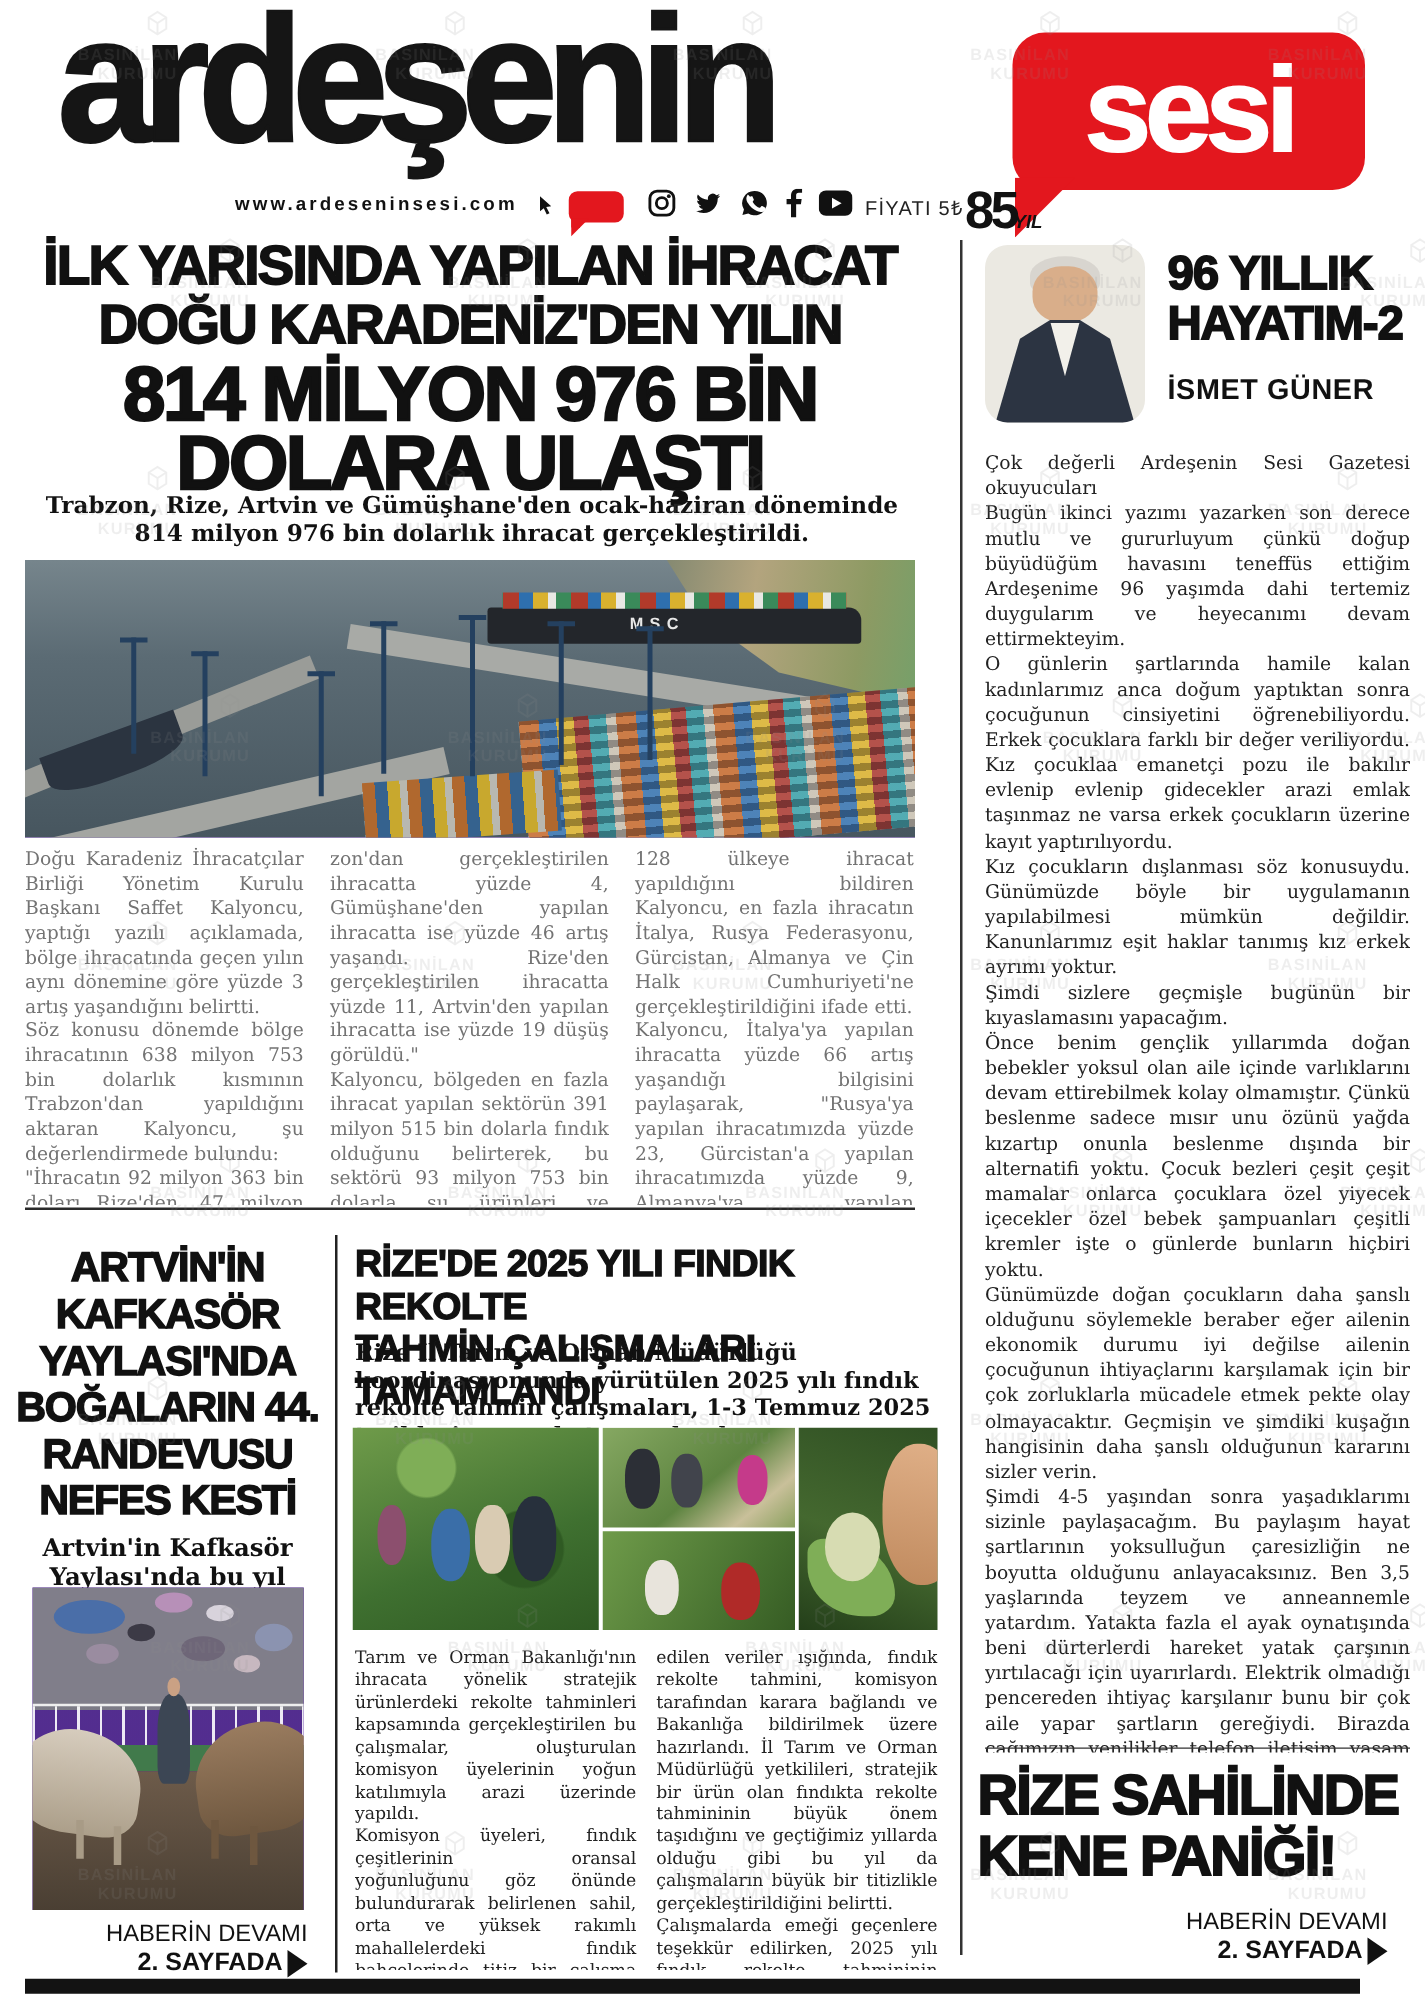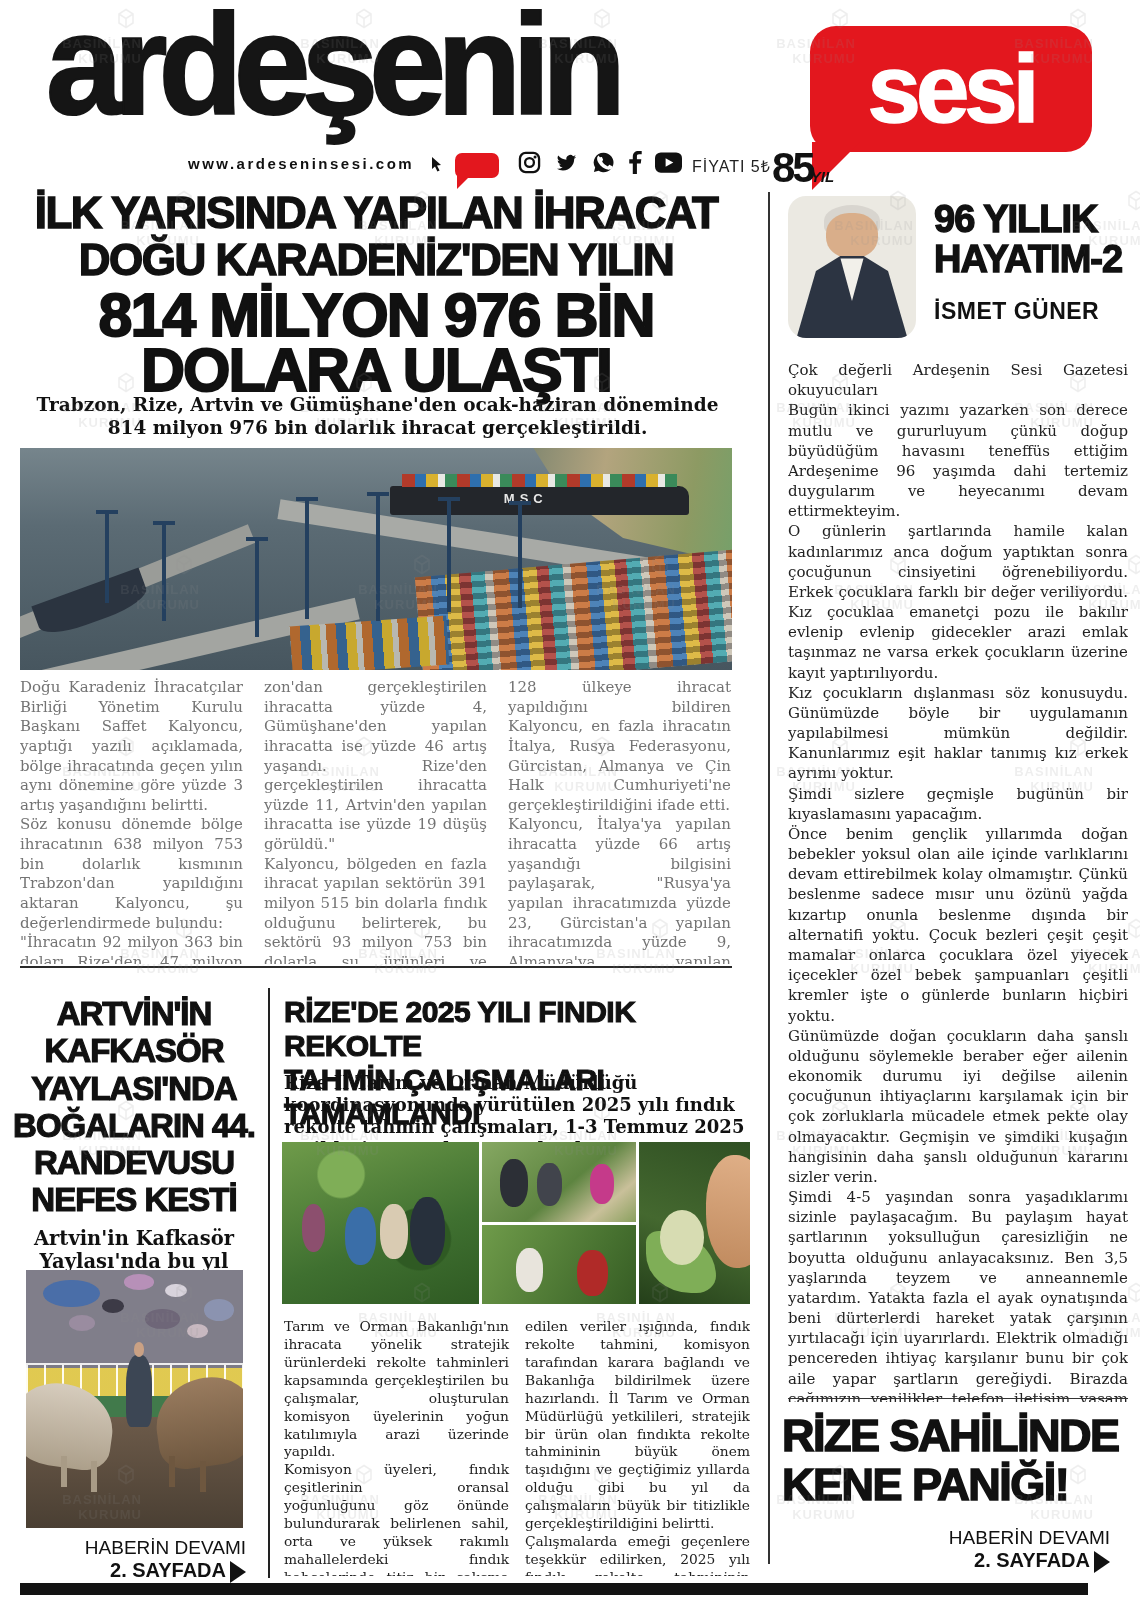--- a/index.html
+++ b/index.html
@@ -35,7 +35,7 @@
              font-weight:bold;letter-spacing:-2px;line-height:.9;-webkit-text-stroke:2px #111;}
   .lead-sub{position:absolute;left:25px;top:393px;width:705px;text-align:center;
             font-family:"DejaVu Serif",serif;font-weight:bold;font-size:18.5px;line-height:1.25;}
-  .photo{position:absolute;overflow:hidden;background:#fde047;}
+  .photo{position:absolute;overflow:hidden;background:#4c1d95;}
   #port-photo{left:20px;top:448px;width:712px;height:222px;}
   .sea{position:absolute;inset:0;background:linear-gradient(180deg,#76858c 0%,#5b6b74 35%,#47565f 100%);}
   .land{position:absolute;right:0;top:0;width:34%;height:52%;

